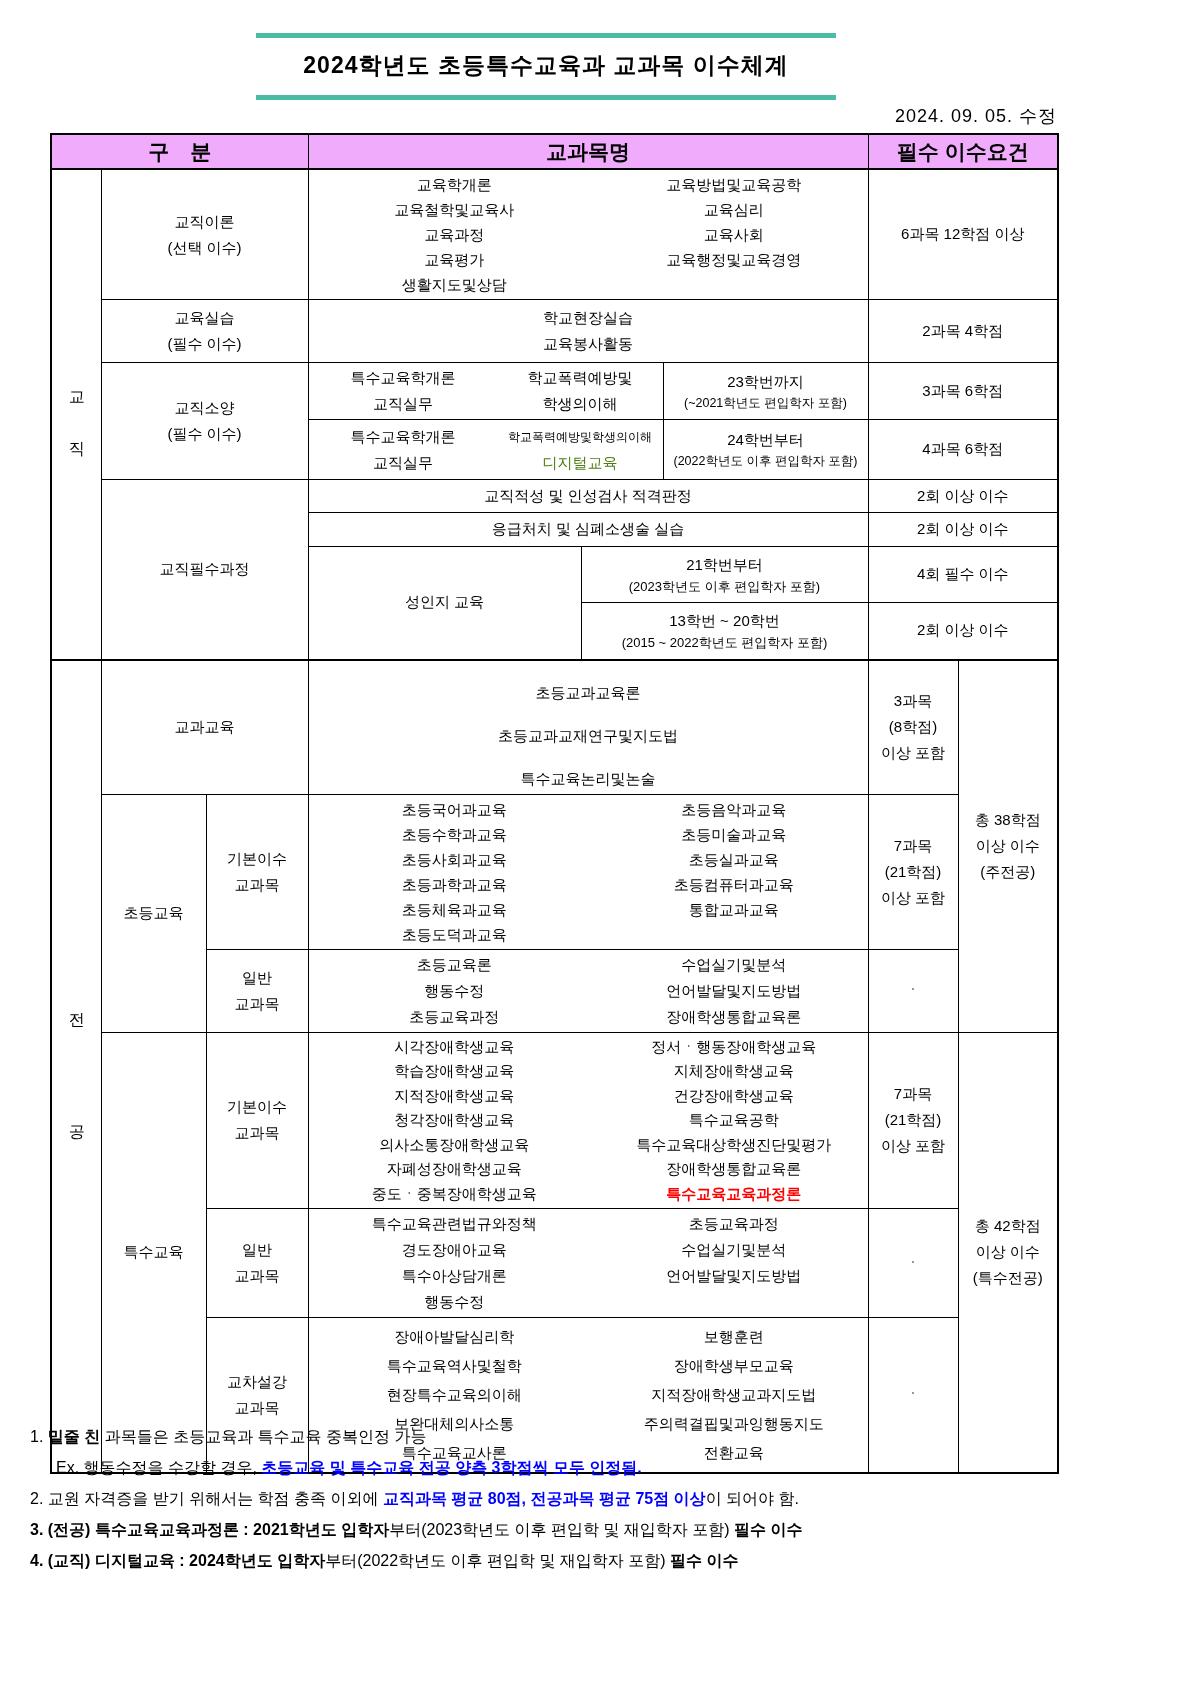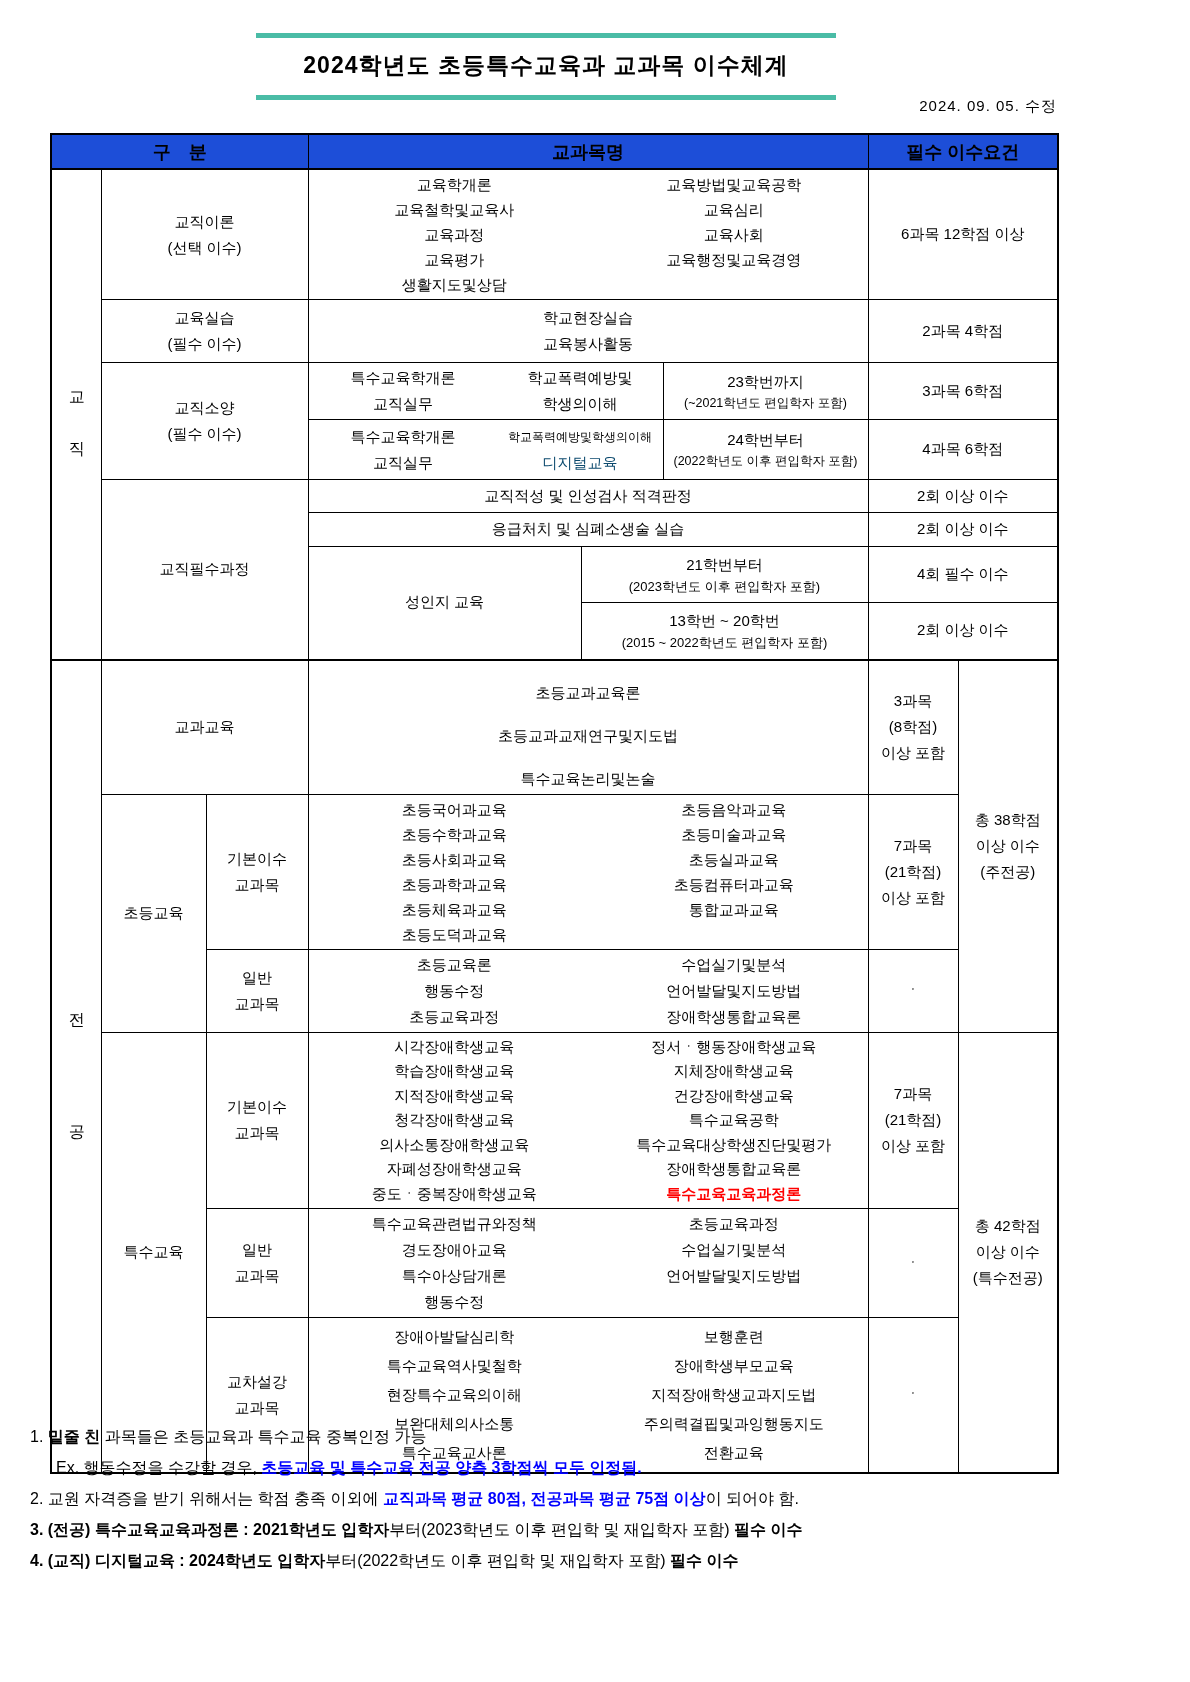--- a/index.html
+++ b/index.html
@@ -10,7 +10,7 @@
   .title-block{position:absolute;left:256px;top:33px;width:580px;}
   .rule{height:5px;background:#4ABCA6;}
   .title-text{text-align:center;font-size:23px;font-weight:bold;padding:12px 0 14px 0;letter-spacing:1px;}
-  .rev-date{position:absolute;top:97px;right:133px;font-size:15px;letter-spacing:1px;}
+  .rev-date{position:absolute;top:104px;right:133px;font-size:18px;letter-spacing:1px;}
 
   table.sched{
     position:absolute;left:50px;top:133px;border-collapse:collapse;table-layout:fixed;

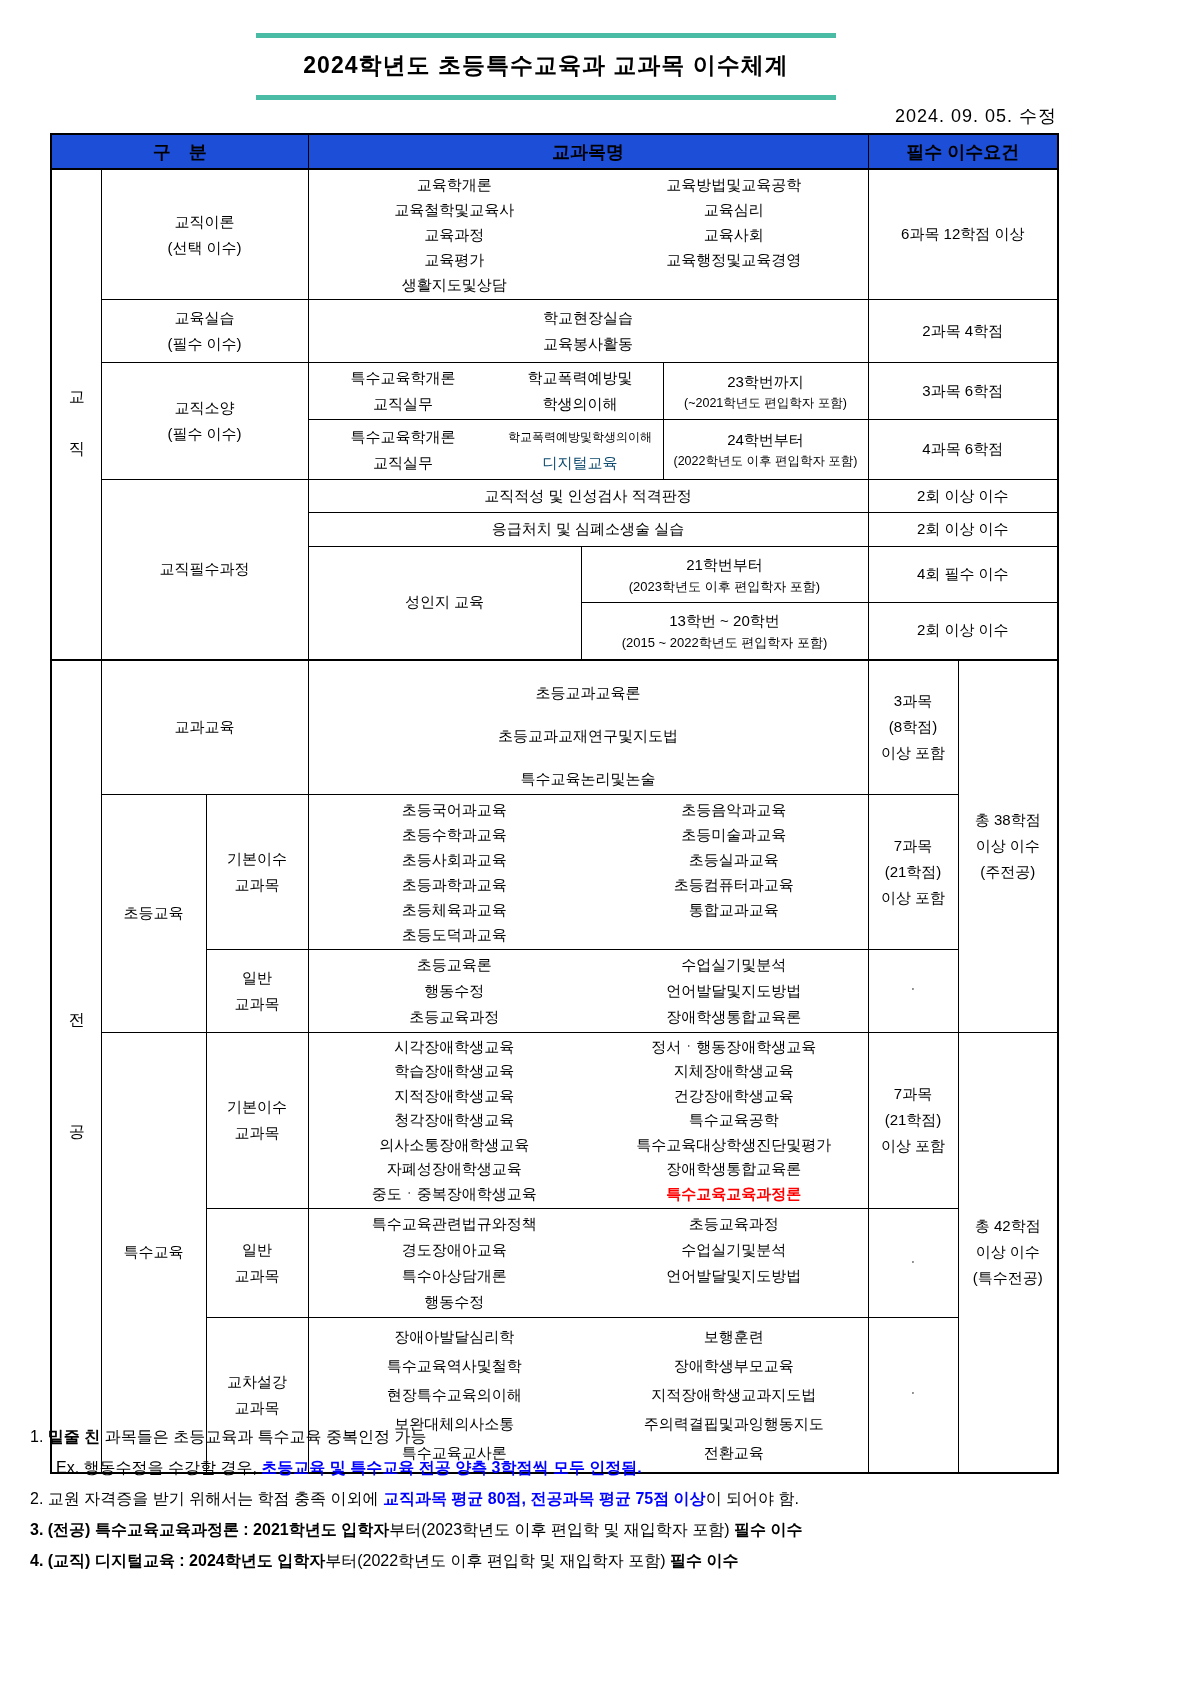--- a/index.html
+++ b/index.html
@@ -20,7 +20,7 @@
     border:1px solid #000;padding:2px 0;text-align:center;vertical-align:middle;
     font-size:15px;box-sizing:border-box;overflow:hidden;
   }
-  tr.head td{background:#1d4ed8;font-weight:bold;font-size:18px;border-bottom-width:2px;}
+  tr.head td{background:#f0abfc;font-weight:bold;font-size:21px;border-bottom-width:2px;}
   tr.sec td{border-top-width:2px;}
 
   .vlabel{writing-mode:vertical-rl;text-orientation:upright;display:inline-block;font-size:16px;}

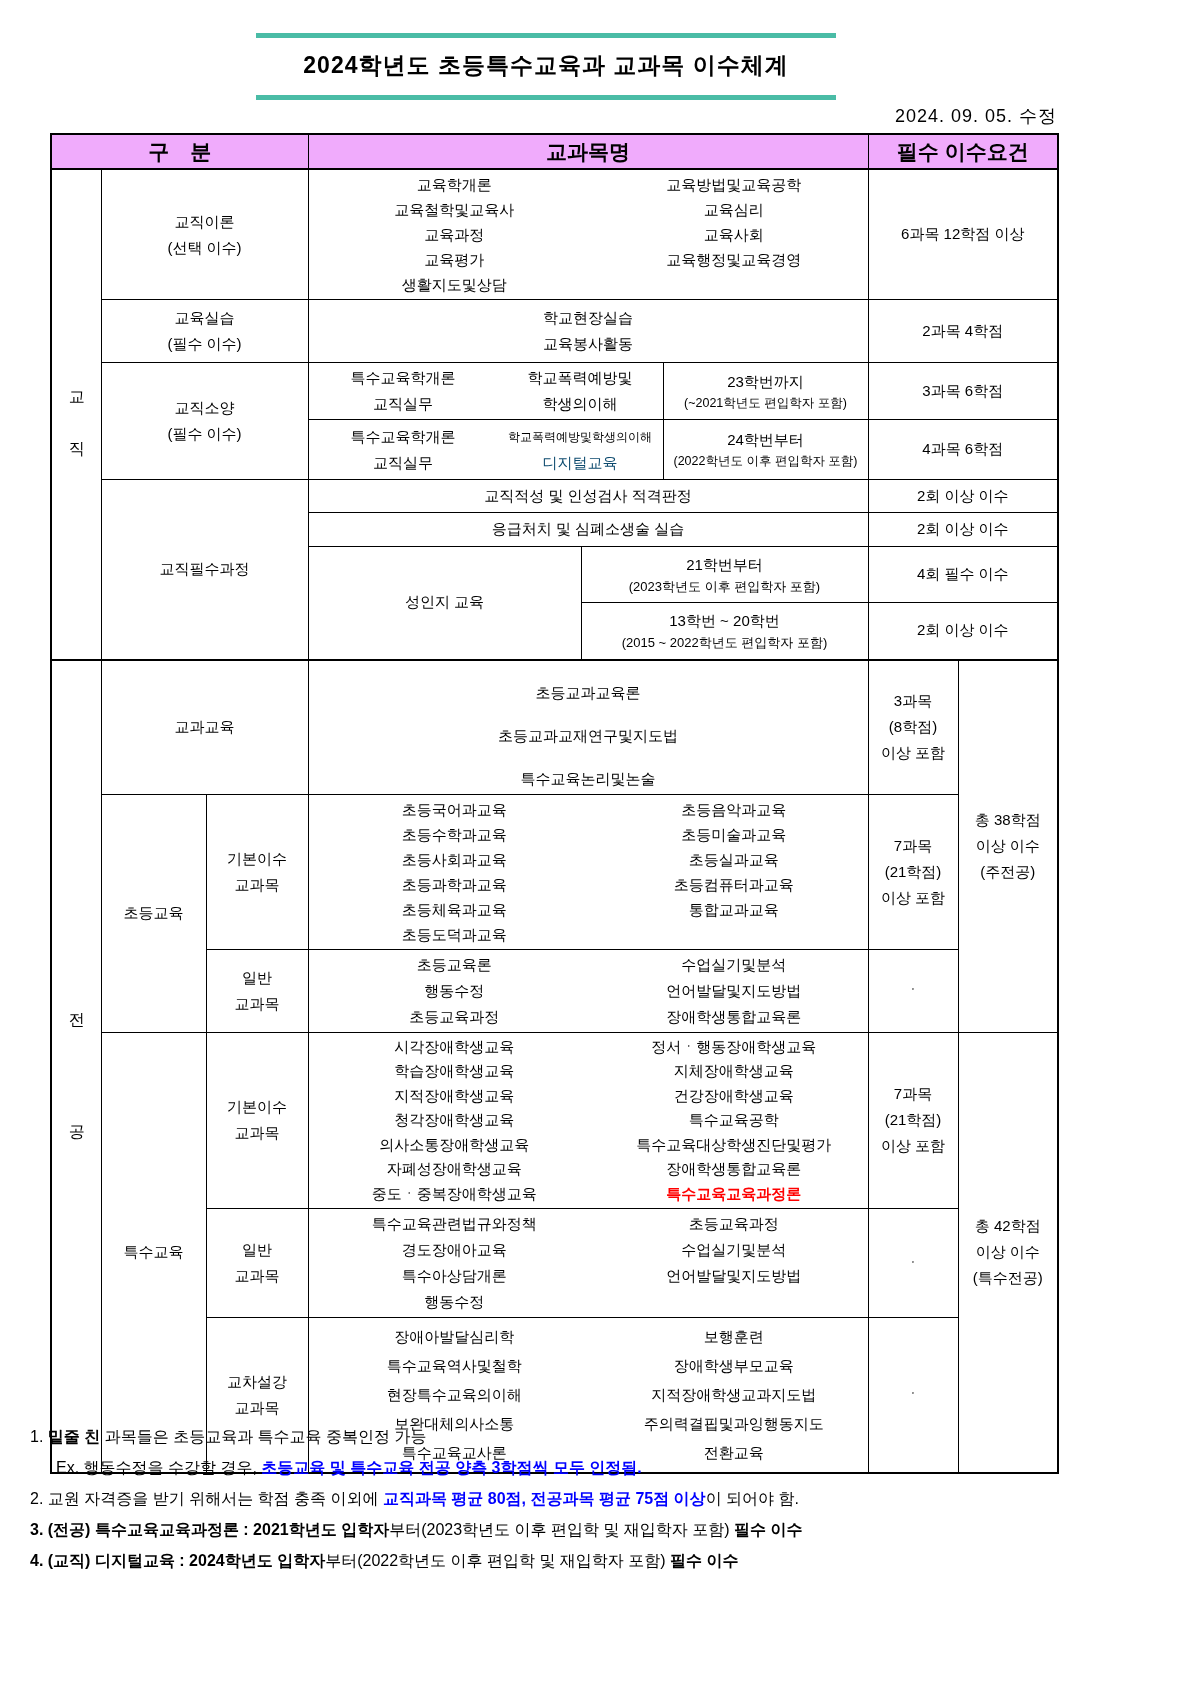--- a/index.html
+++ b/index.html
@@ -154,7 +154,7 @@
             </div>
         <div class="col">
               <div class="ln sm">학교폭력예방및학생의이해</div>
-              <div class="ln" style="color: #0c4a6e;">디지털교육</div>
+              <div class="ln" style="color: #4d7c0f;">디지털교육</div>
             </div>
       </div>
     </td>

